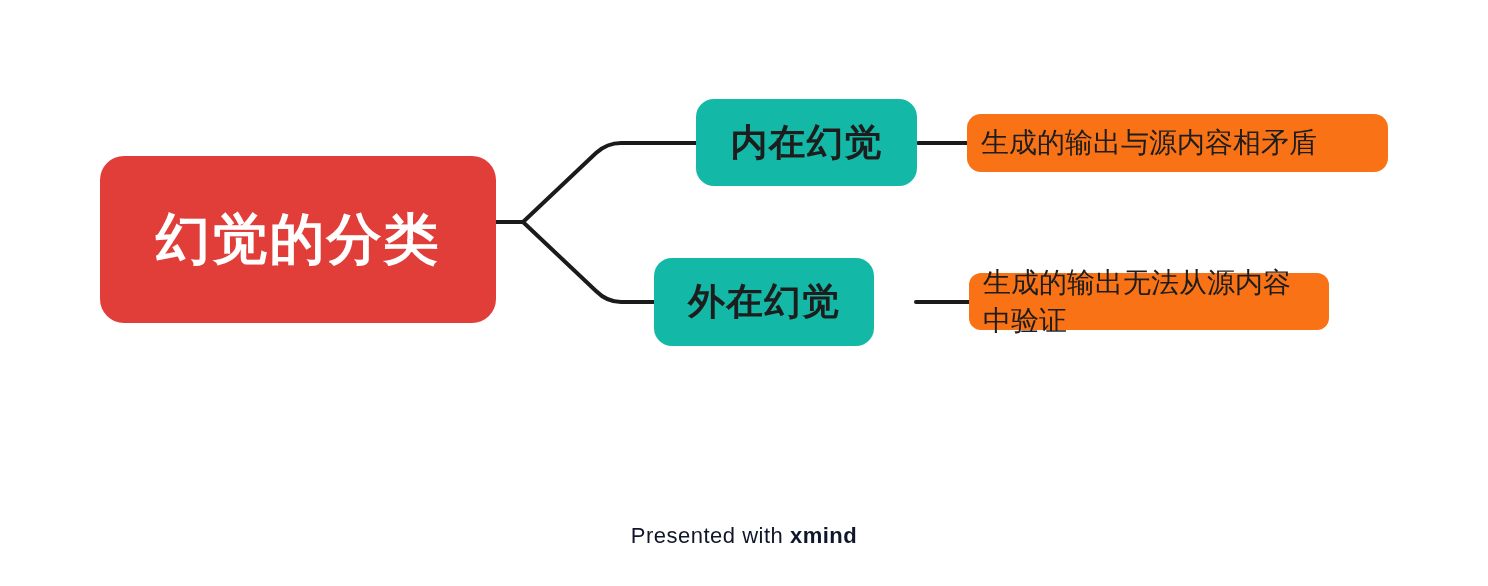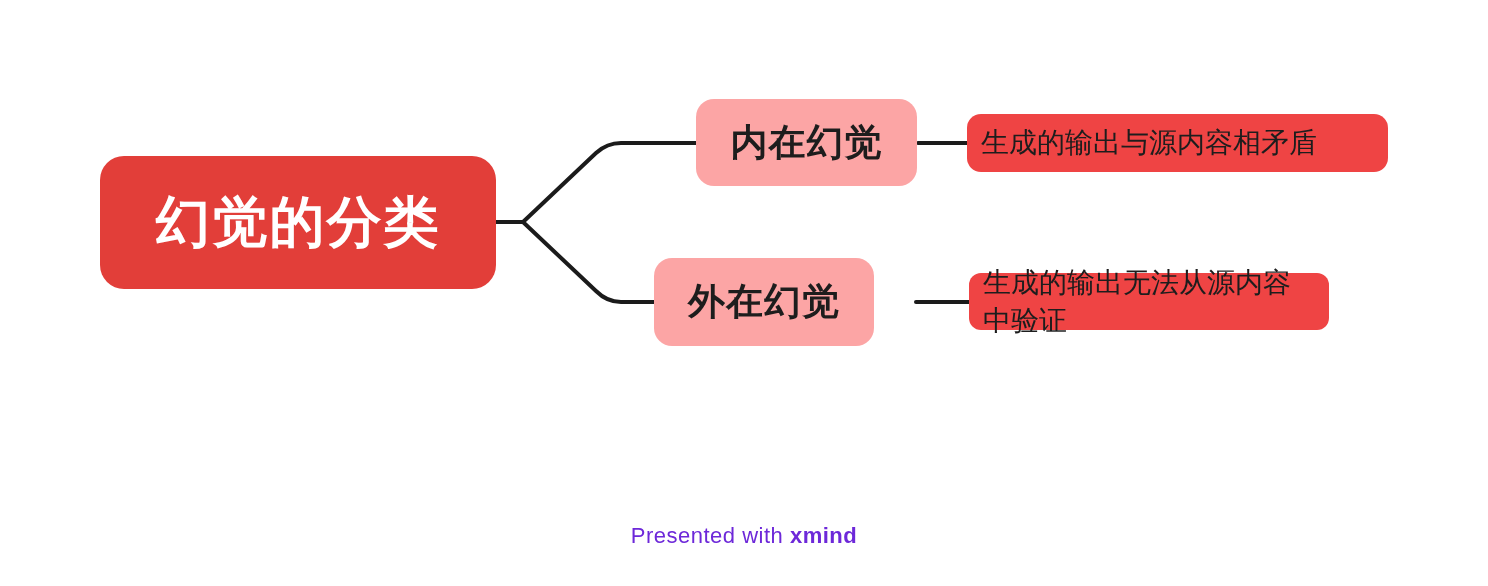--- a/index.html
+++ b/index.html
@@ -36,7 +36,7 @@
     letter-spacing: 2px;
   }
   .branch-node {
-    background: #fca5a5;
+    background: #14b8a6;
     border-radius: 18px;
     color: #1D1D1D;
     font-size: 37px;

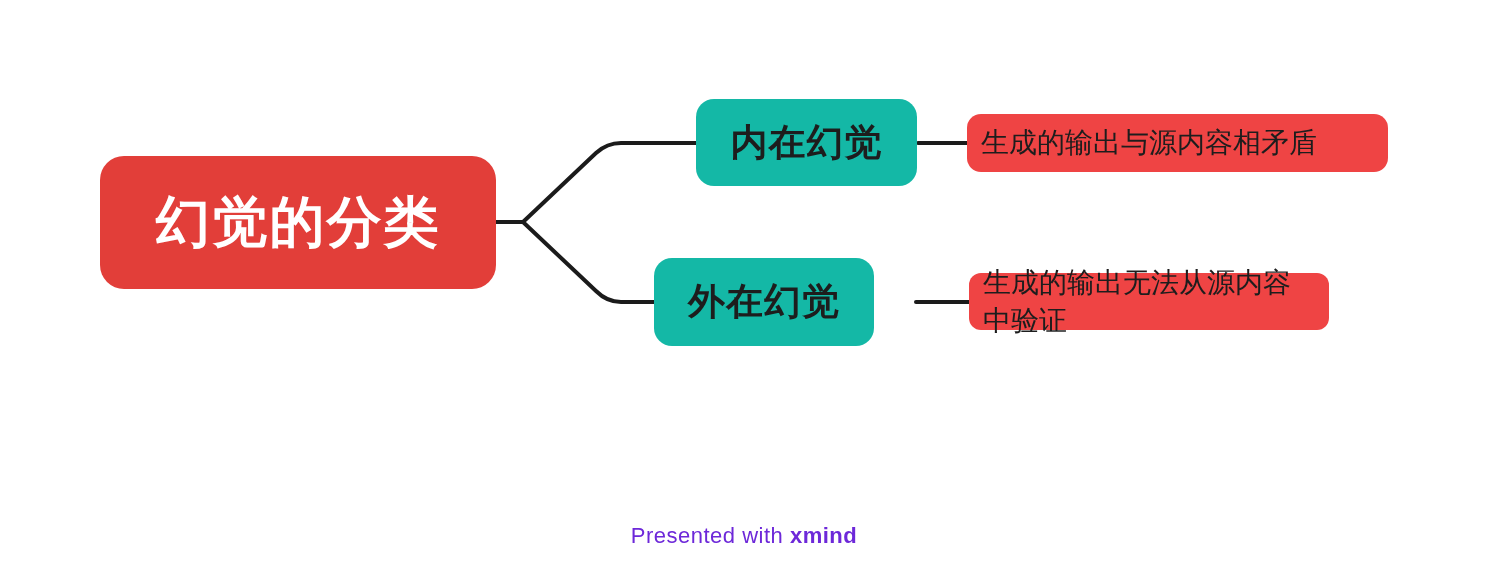--- a/index.html
+++ b/index.html
@@ -46,7 +46,7 @@
   .branch-intrinsic { left: 696px; top: 99px;  width: 221px; height: 87px; }
   .branch-extrinsic { left: 654px; top: 258px; width: 220px; height: 88px; }
   .leaf-node {
-    background: #ef4444;
+    background: #f97316;
     border-radius: 14px;
     color: #1D1D1D;
     font-size: 28px;

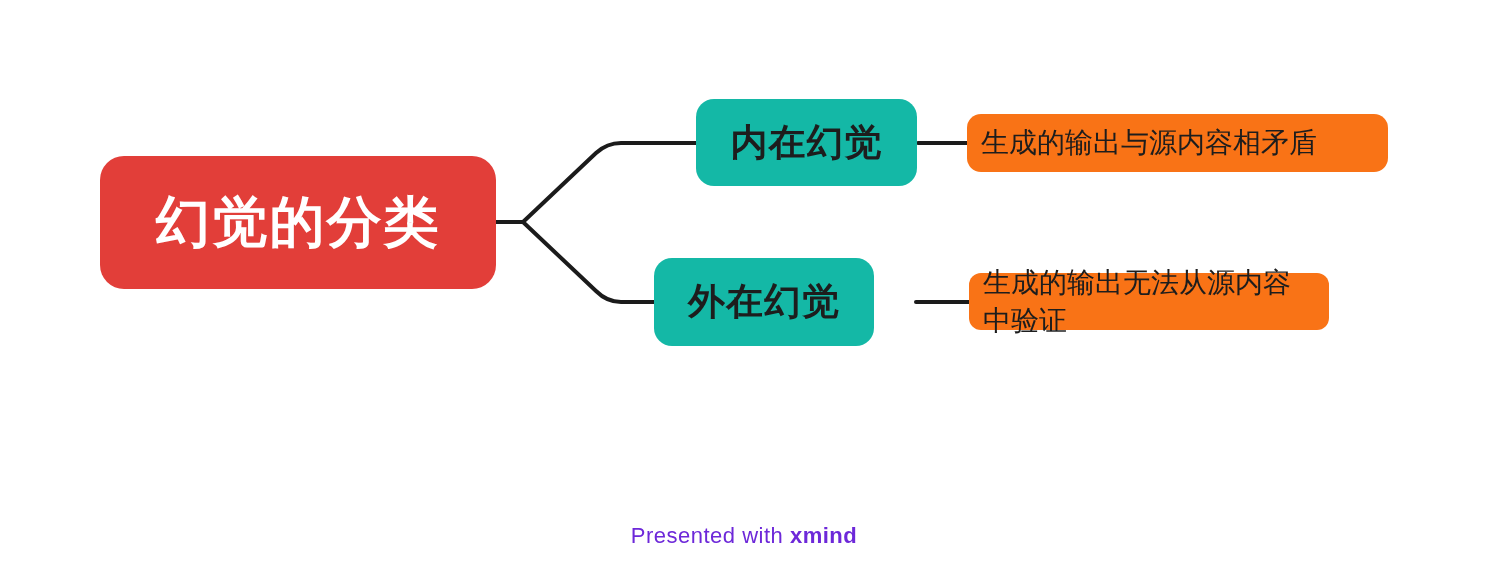--- a/index.html
+++ b/index.html
@@ -27,7 +27,7 @@
   }
   .root-node {
     left: 100px; top: 156px;
-    width: 396px; height: 133px;
+    width: 396px; height: 167px;
     background: #E23E39;
     border-radius: 24px;
     color: #ffffff;

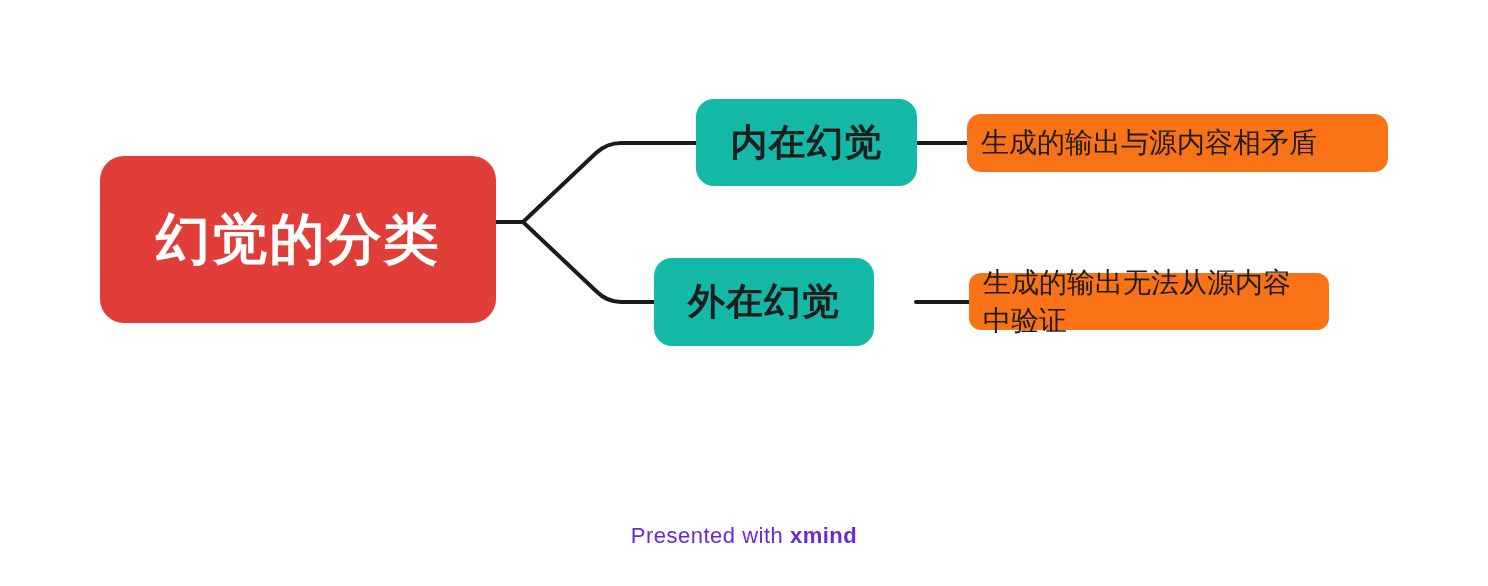--- a/index.html
+++ b/index.html
@@ -61,7 +61,7 @@
     left: 0; right: 0;
     top: 523px;
     text-align: center;
-    color: #6d28d9;
+    color: #0f172a;
     font-size: 22px;
     letter-spacing: 0.5px;
   }

